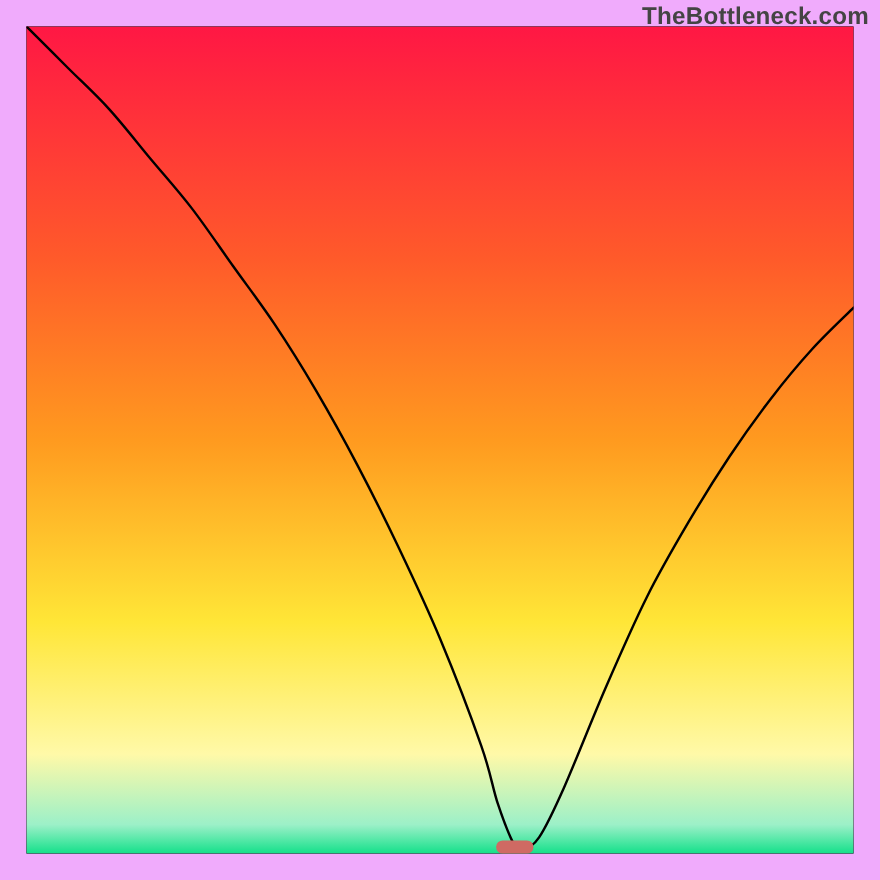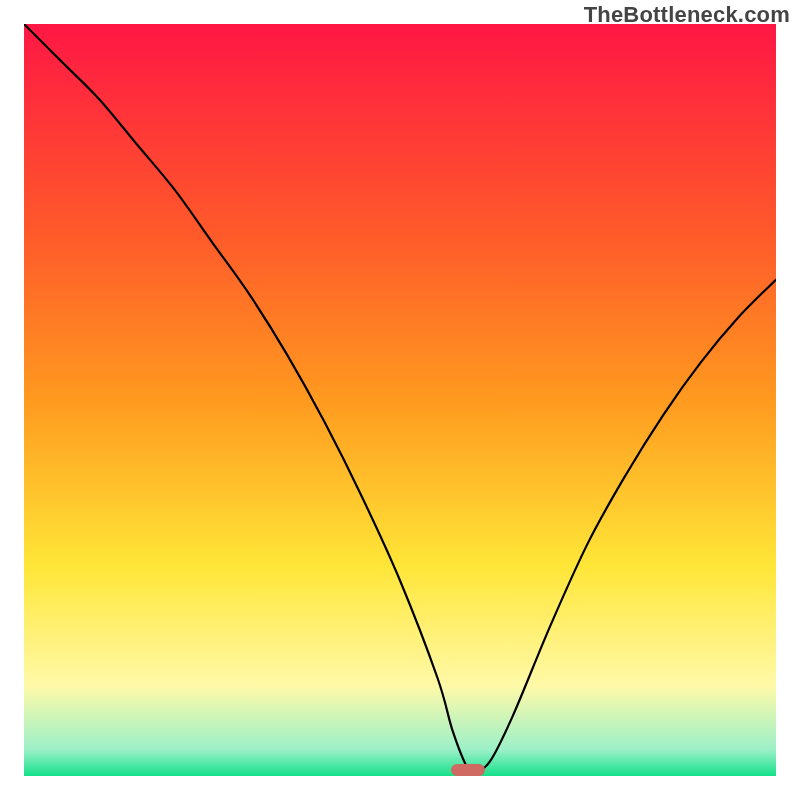--- a/index.html
+++ b/index.html
@@ -14,7 +14,7 @@
     position: relative;
     width: 800px;
     height: 800px;
-    background: #ffffff;
+    background: #f0abfc;
   }
   .watermark {
     position: absolute;

